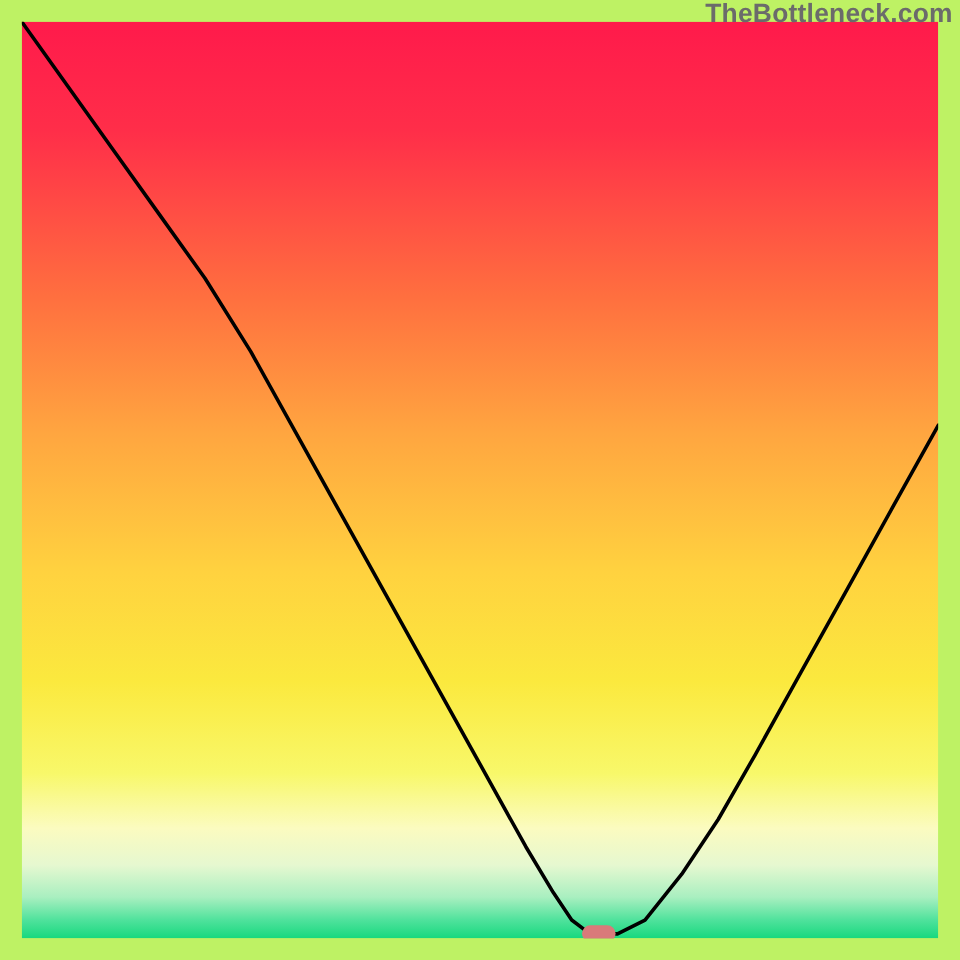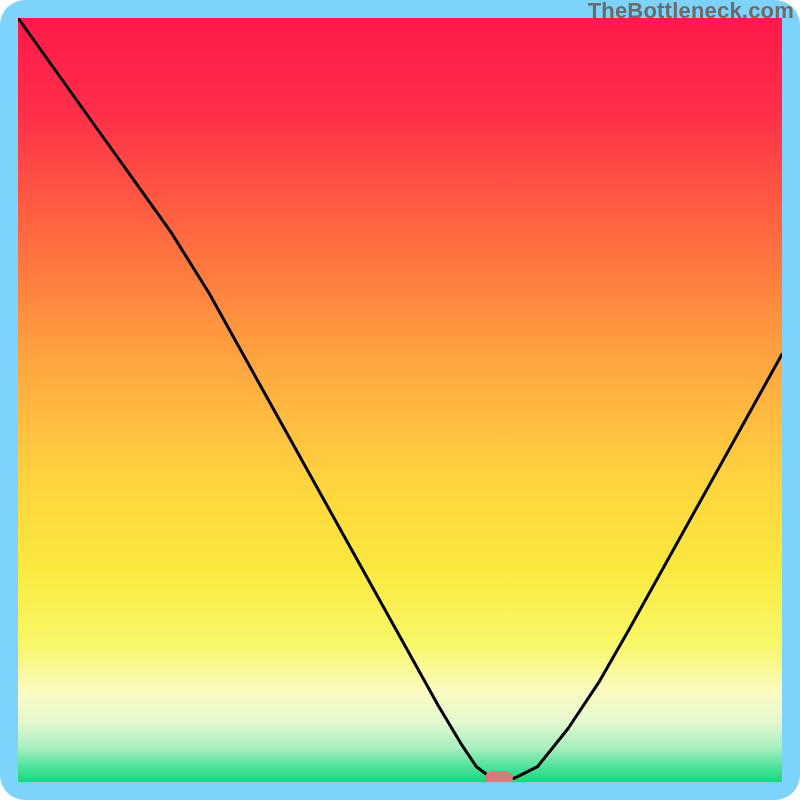--- a/index.html
+++ b/index.html
@@ -11,8 +11,7 @@
     position: relative;
     width: 800px;
     height: 800px;
-    background: #7dd3fc;
-    border-radius: 25px;
+    background: #bef264;
   }
   .plot-area {
     position: absolute;

